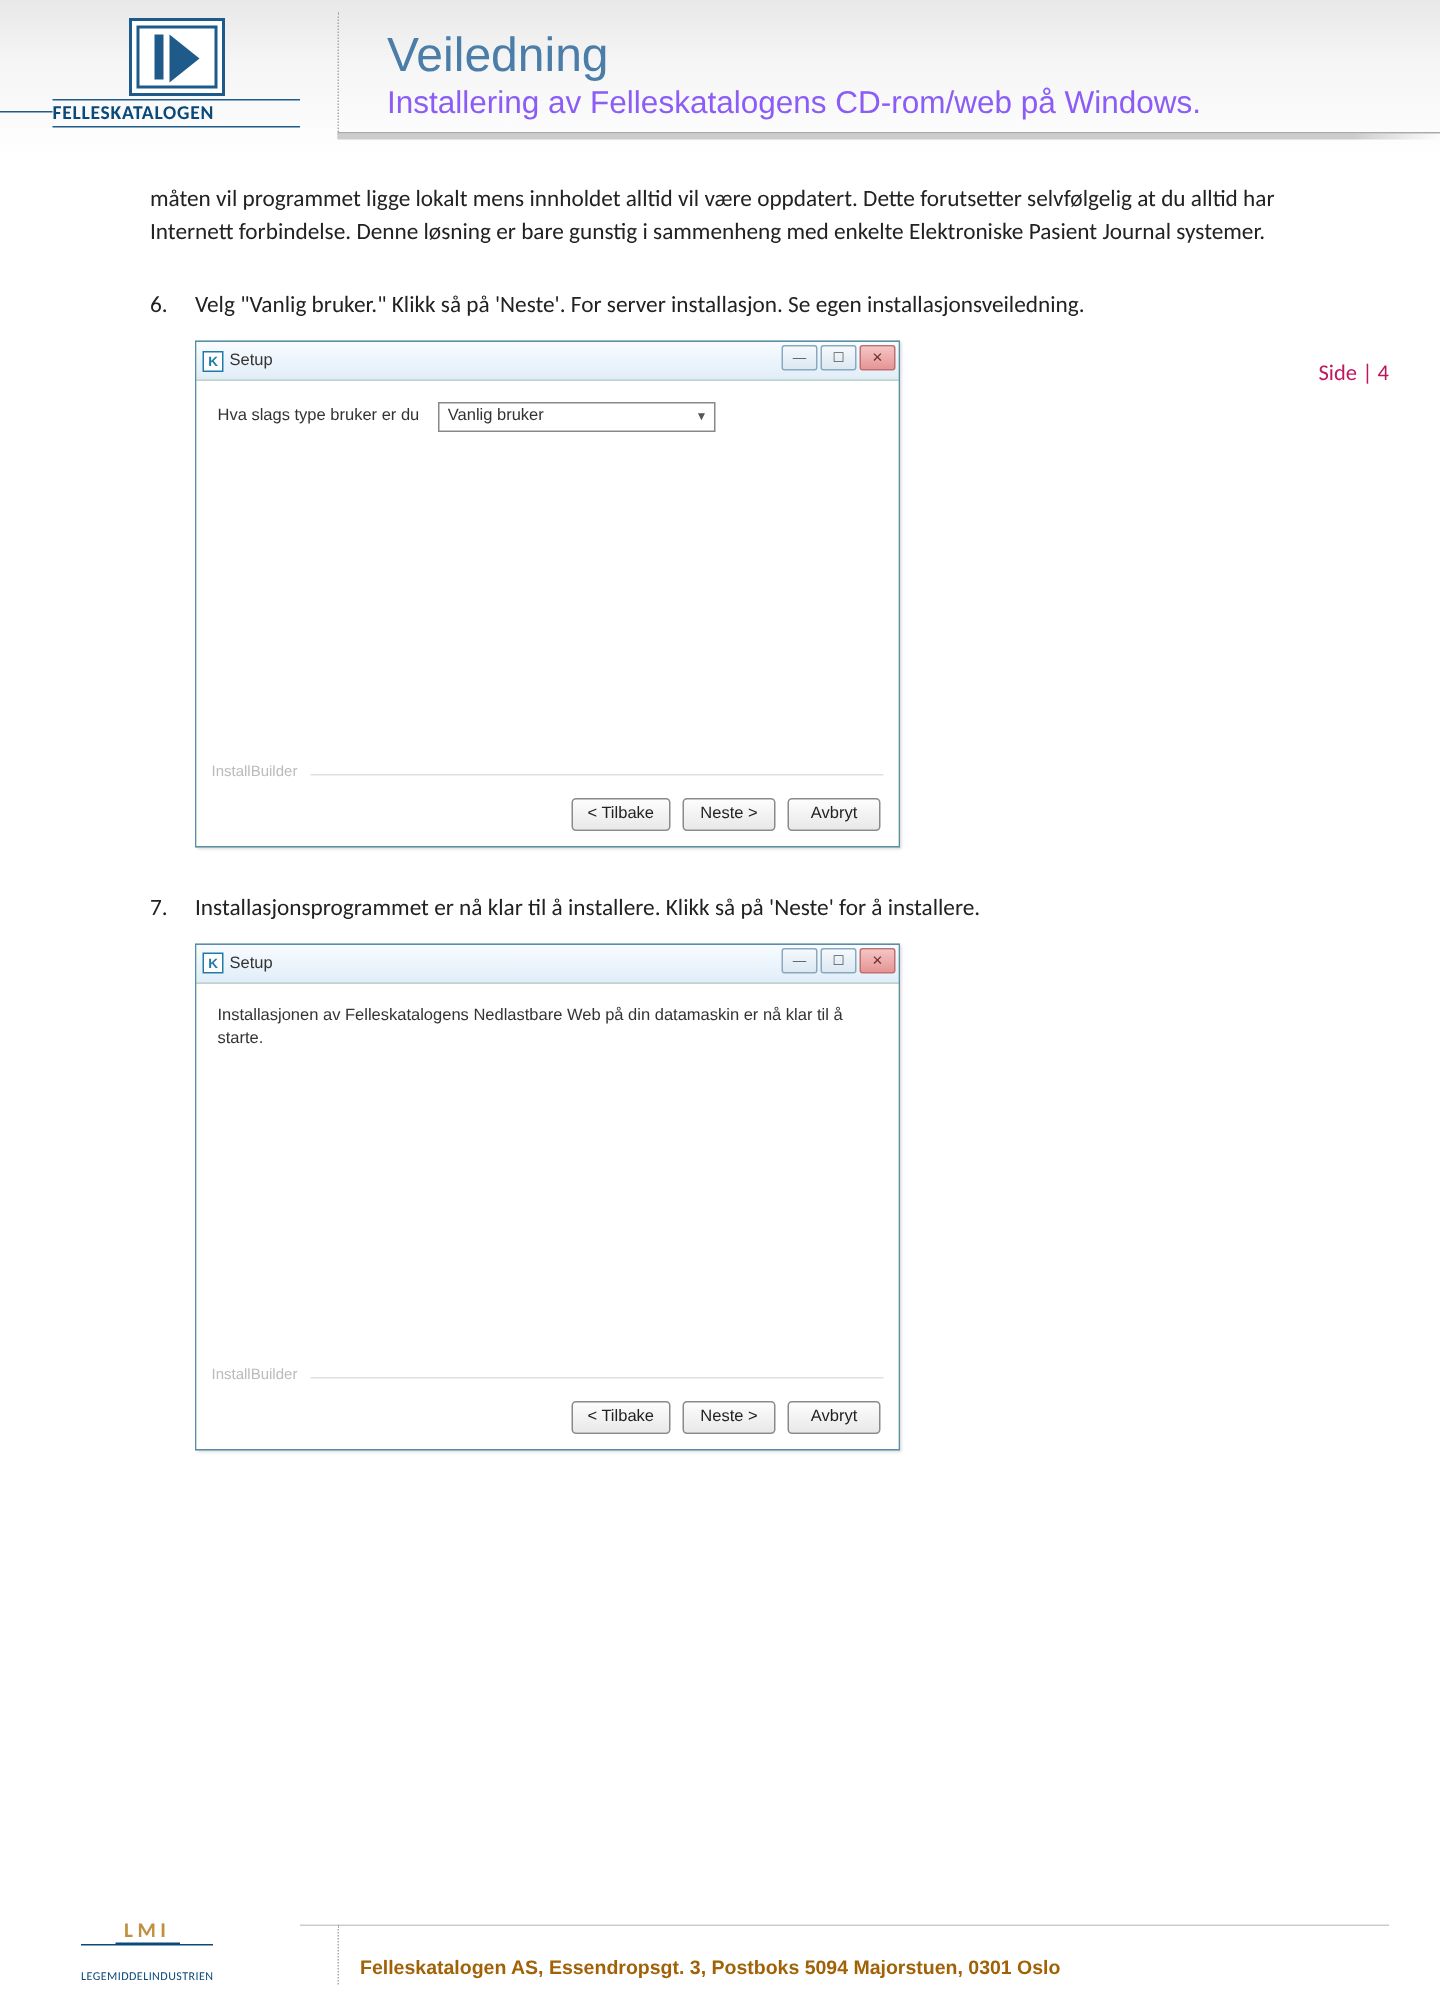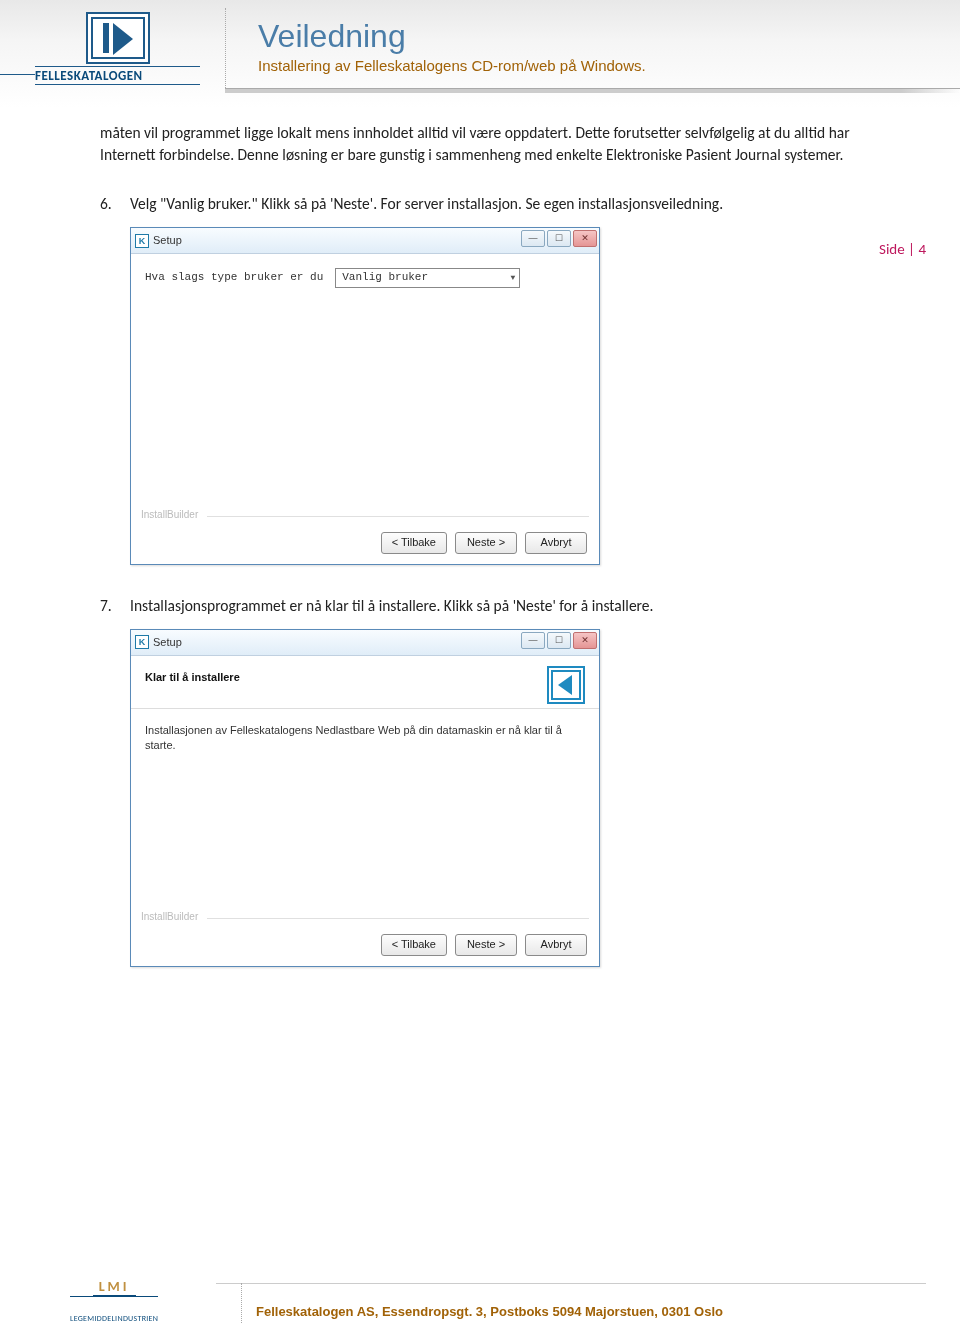--- a/index.html
+++ b/index.html
@@ -89,8 +89,8 @@
     font-family: "Trebuchet MS", "Segoe UI", sans-serif;
   }
   .header-sub {
-    font-size: 15px;
-    color: #a16207;
+    font-size: 21px;
+    color: #8b5cf6;
     font-family: "Trebuchet MS", sans-serif;
     margin-top: 2px;
   }

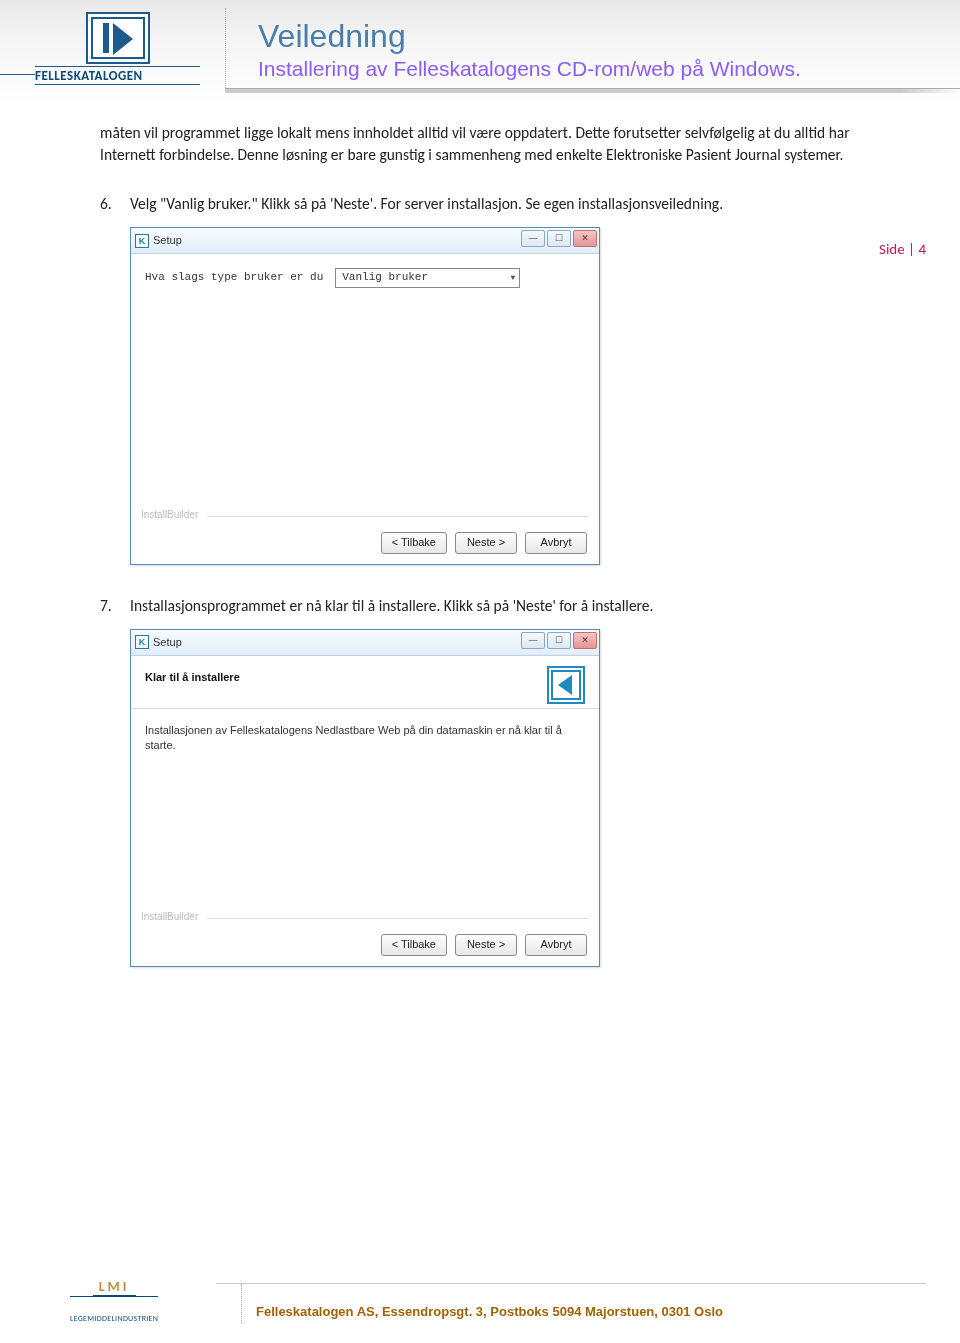--- a/index.html
+++ b/index.html
@@ -234,7 +234,6 @@
     padding: 14px;
     font-size: 11px;
     color: #333;
-    font-family: Liberation Mono, monospace;
   }
   .form-row {
     display: flex;

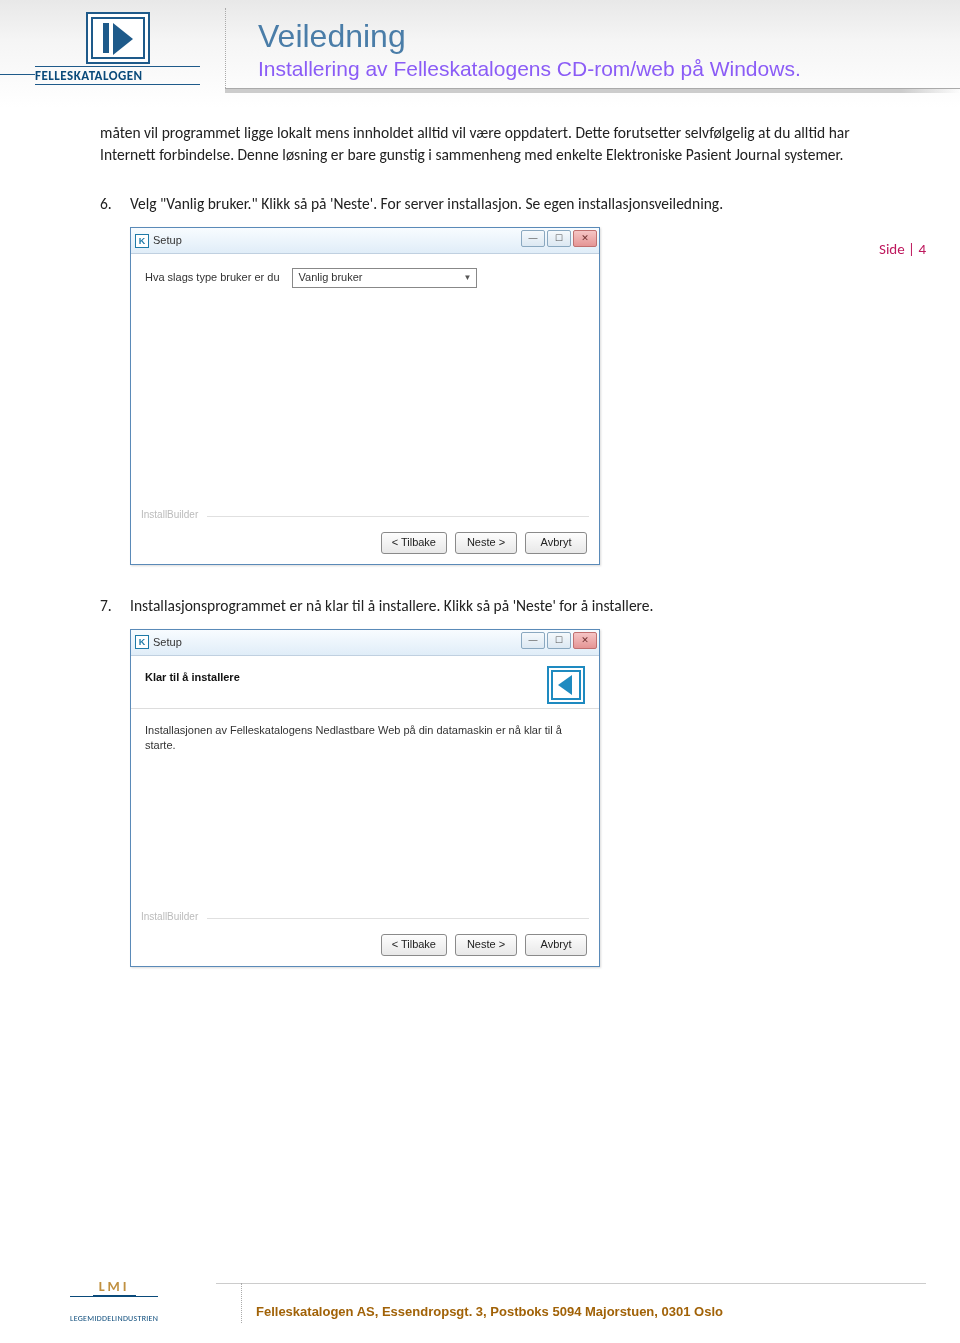--- a/index.html
+++ b/index.html
@@ -422,10 +422,6 @@
         </div>
       </div>
       <div class="win-body" style="min-height:310px;">
-        <div class="win-head">
-          <div class="win-head-title">Klar til å installere</div>
-          <div class="win-head-icon"></div>
-        </div>
         <div class="win-body-text">Installasjonen av Felleskatalogens Nedlastbare Web på din datamaskin er nå klar til å starte.</div>
         <div class="ib-label">InstallBuilder</div>
         <div class="ib-line"></div>

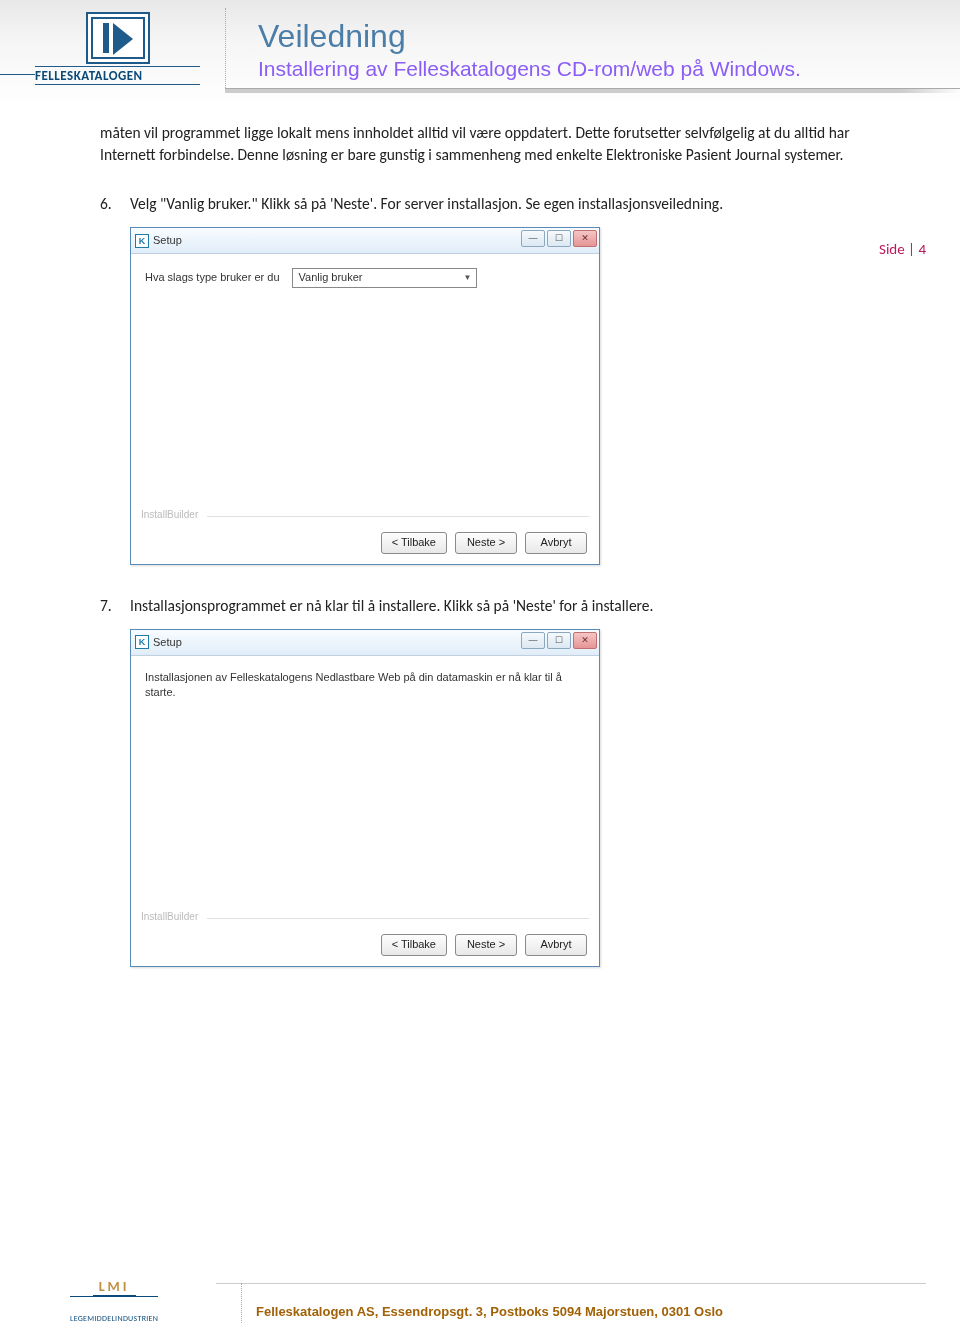--- a/index.html
+++ b/index.html
@@ -297,7 +297,7 @@
   .footer {
     position: absolute;
     bottom: 20px;
-    left: 16px; right: 0;
+    left: 0; right: 0;
     height: 40px;
   }
   .footer-line {

